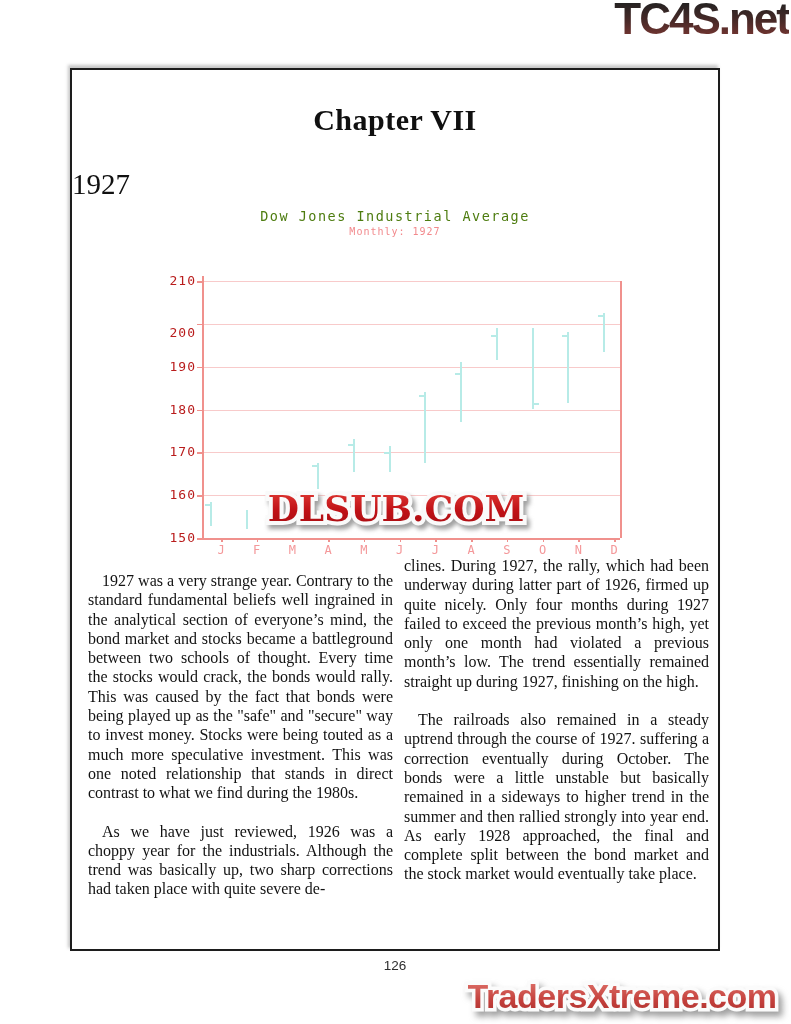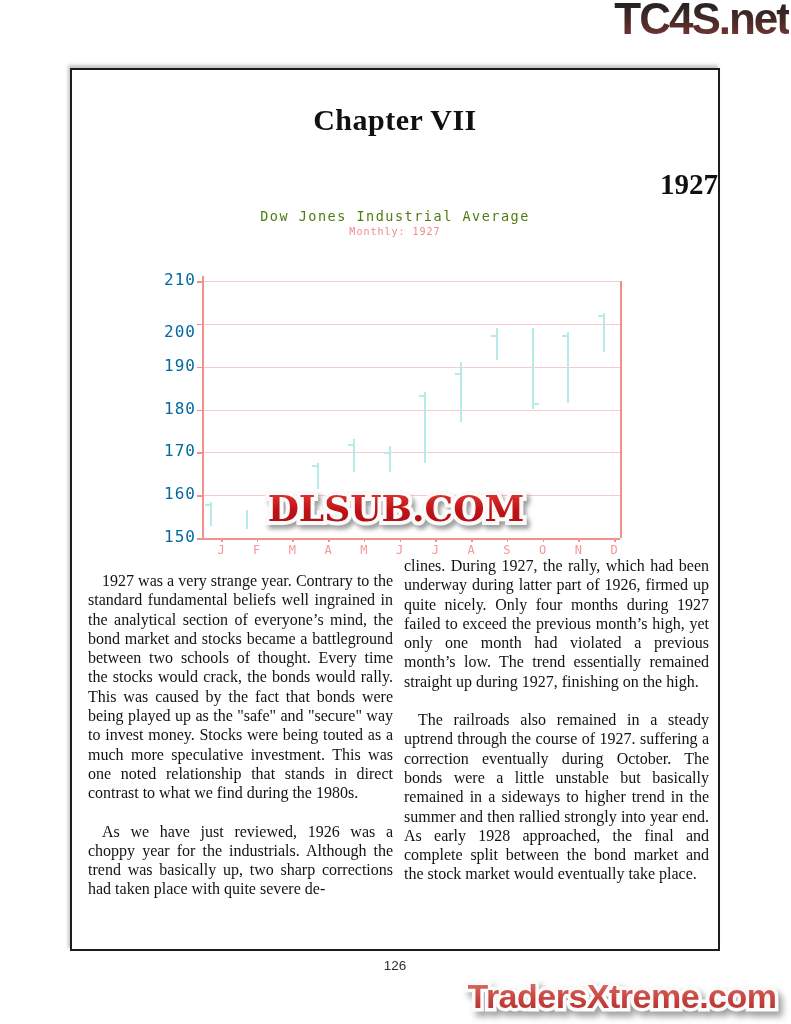--- a/index.html
+++ b/index.html
@@ -36,8 +36,8 @@
     color:#101010; letter-spacing:.5px;
   }
   .year-title {
-    position:absolute; top:98px; left:0; width:100%; text-align:right;
-    font-family:"Liberation Serif", serif; font-weight:bold; font-size:29px;
+    position:absolute; top:98px; left:0; width:100%; text-align:left;
+    font-family:"Liberation Serif", serif; font-weight:normal; font-size:29px;
     color:#101010;
   }
 

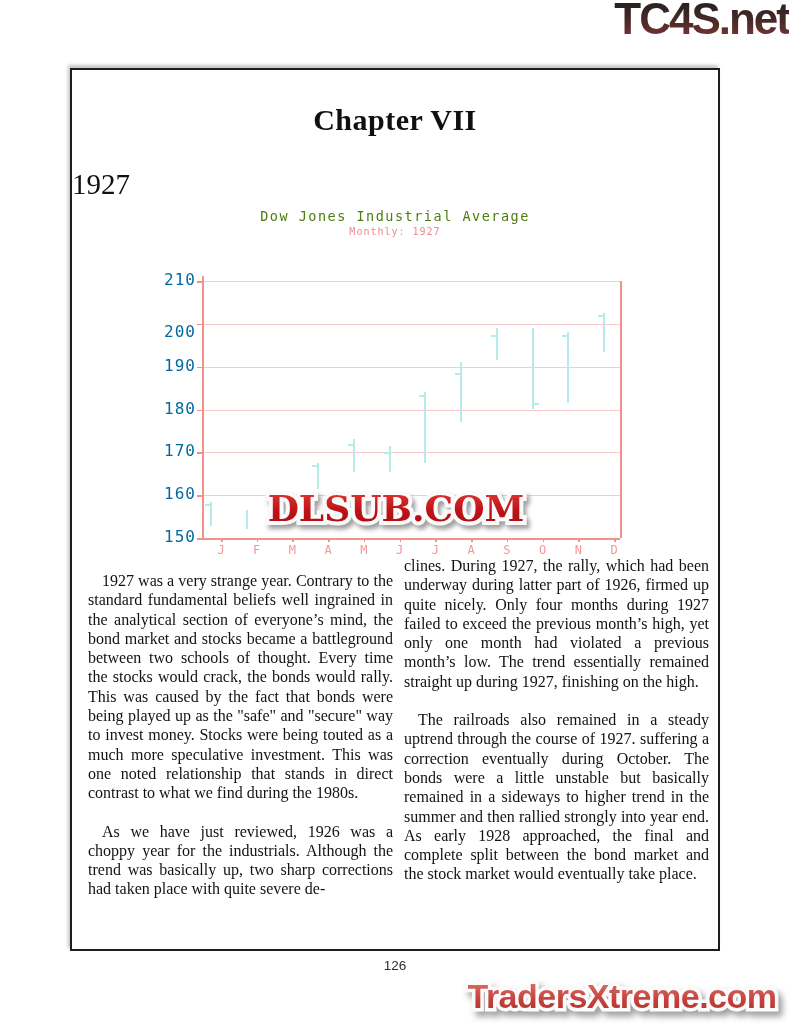--- a/index.html
+++ b/index.html
@@ -62,8 +62,8 @@
   .xtick-stub { position:absolute; width:1.5px; height:4px; background:#f0918d; top:257px; }
   .ylabels {
     position:absolute; left:54px; top:211px; width:70px; height:257px;
-    font-family:"DejaVu Sans Mono", monospace; font-size:16px;
-    letter-spacing:1px; color:#0369a1;
+    font-family:"DejaVu Sans Mono", monospace; font-size:13px;
+    letter-spacing:1px; color:#b91c1c;
   }
   .ylabel { position:absolute; right:0; transform:translateY(-56%); }
   .xlabel {

